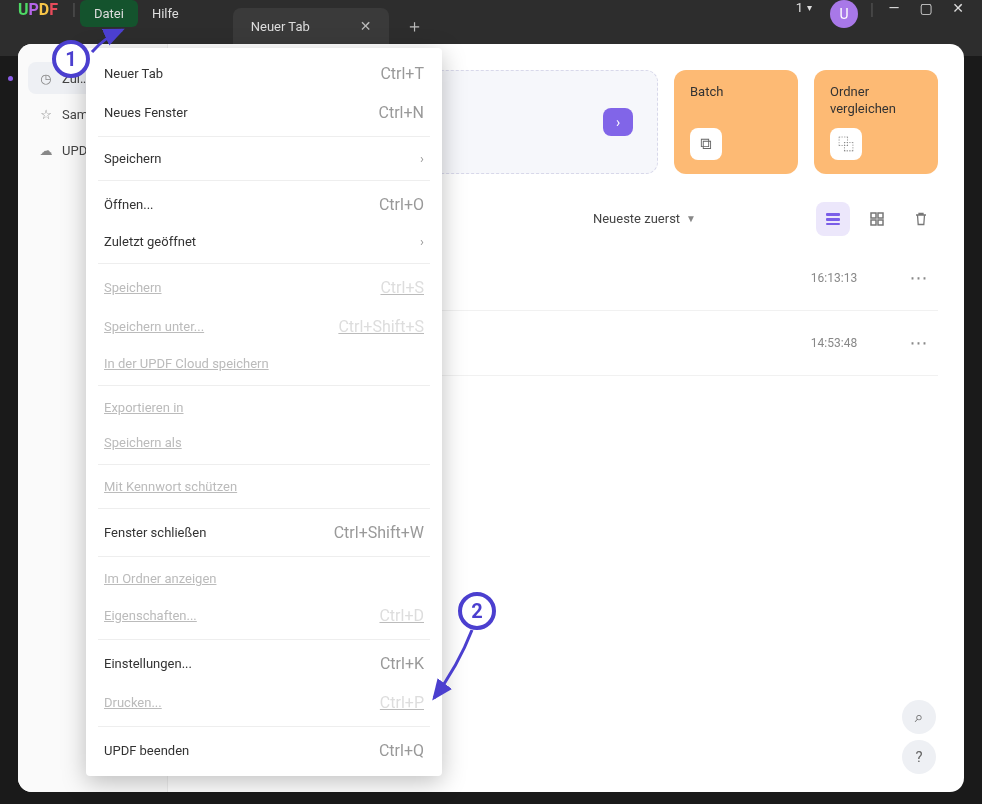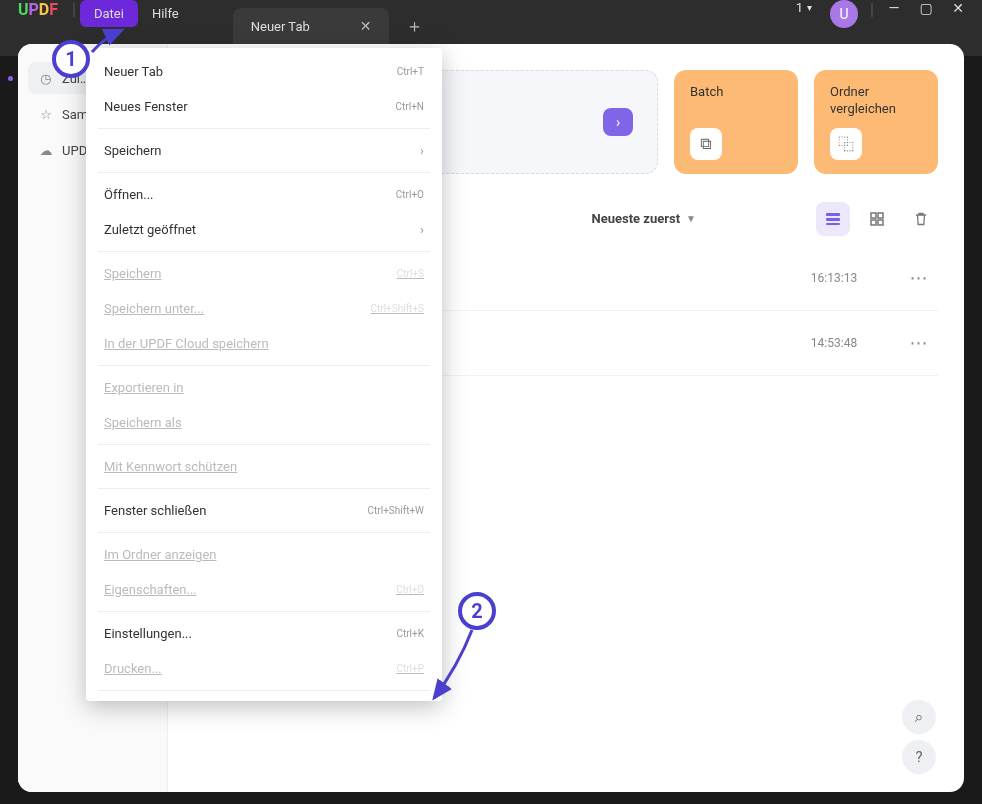--- a/index.html
+++ b/index.html
@@ -13,7 +13,7 @@
   .logo .f { color: #e84b5b; }
   .vbar { color: #555; margin: 0 4px; }
   .menubtn { color: #ddd; font-size: 13px; padding: 6px 14px; border-radius: 6px; cursor: pointer; }
-  .menubtn.active { background: #6d28d9; }
+  .menubtn.active { background: #14532d; }
   .tabs { display: flex; align-items: flex-end; margin-left: 40px; height: 44px; }
   .tab { background: #3a3a3a; color: #ddd; padding: 10px 18px; border-radius: 8px 8px 0 0; display: flex; align-items: center; gap: 50px; font-size: 13px; margin-right: 6px; }
   .tab-close { color: #bbb; font-size: 14px; cursor: pointer; }

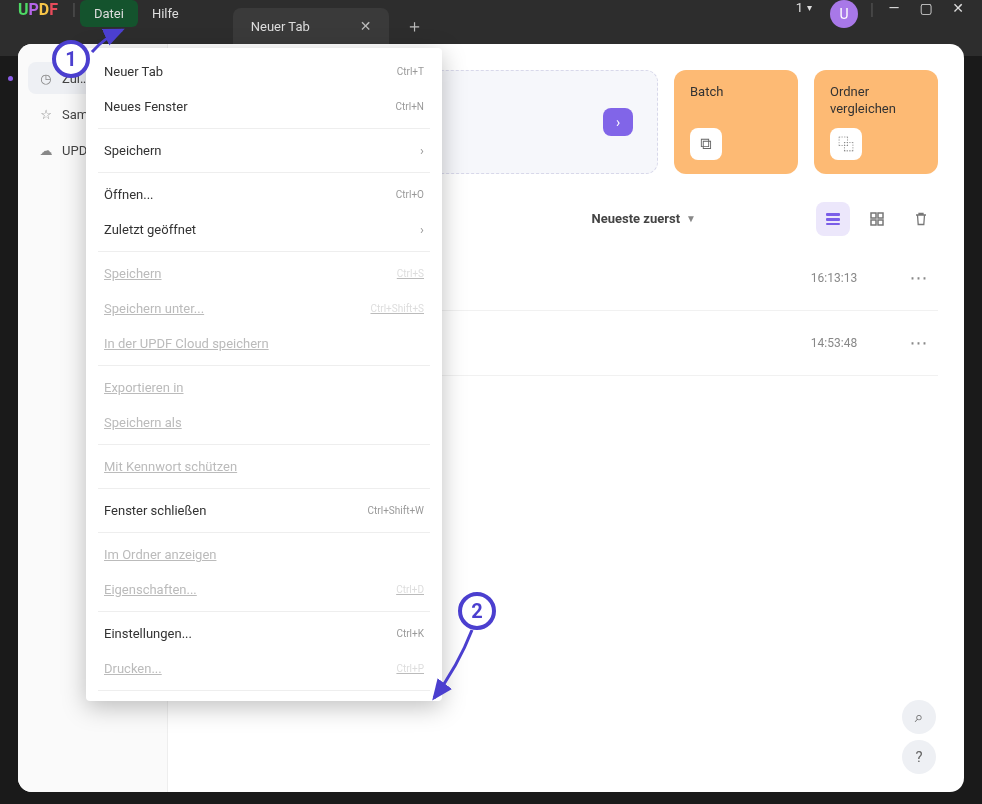--- a/index.html
+++ b/index.html
@@ -57,7 +57,7 @@
   .dropdown { position: absolute; top: 48px; left: 86px; width: 356px; background: #fff; border-radius: 4px; box-shadow: 0 6px 24px rgba(0,0,0,0.25); padding: 6px 0; z-index: 20; }
   .dditem { display: flex; align-items: center; justify-content: space-between; padding: 10px 18px; font-size: 13px; color: #333; cursor: pointer; }
   .dditem.disabled { color: #bbb; cursor: default; text-decoration: underline; }
-  .ddsc { color: #999; font-size: 10px; }
+  .ddsc { color: #999; font-size: 16px; }
   .dditem.disabled .ddsc { color: #ddd; }
   .ddchev { color: #999; }
   .dddiv { height: 1px; background: #eee; margin: 4px 12px; }

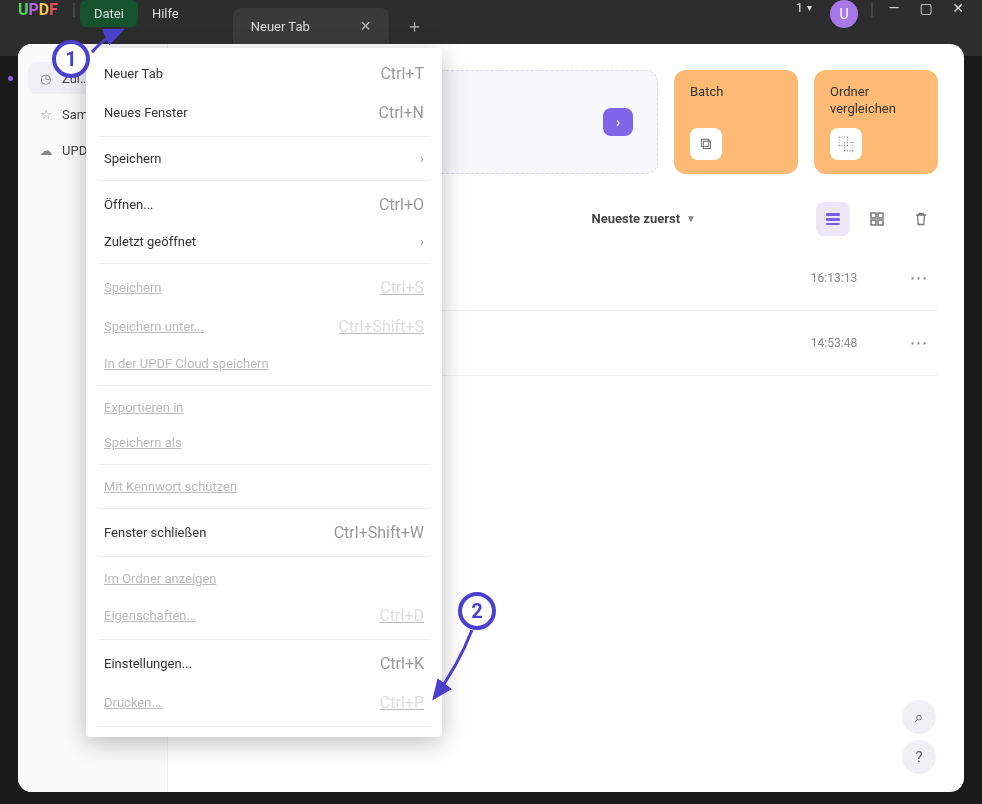--- a/index.html
+++ b/index.html
@@ -41,7 +41,7 @@
   .smallcard-label { font-size: 13px; color: #333; line-height: 1.3; }
   .smallcard-icon { width: 32px; height: 32px; background: #fff; border-radius: 8px; display: flex; align-items: center; justify-content: center; margin-top: 10px; color: #666; }
 
-  .toolbar { display: flex; align-items: center; gap: 10px; margin-bottom: 10px; font-weight: bold; }
+  .toolbar { display: flex; align-items: center; gap: 10px; margin-bottom: 10px; }
   .sortdd { font-size: 13px; color: #444; display: flex; align-items: center; gap: 6px; cursor: pointer; }
   .viewbtn { width: 34px; height: 34px; border-radius: 8px; display: flex; align-items: center; justify-content: center; cursor: pointer; color: #777; }
   .viewbtn.active { background: #ece7fb; color: #7a5de8; }

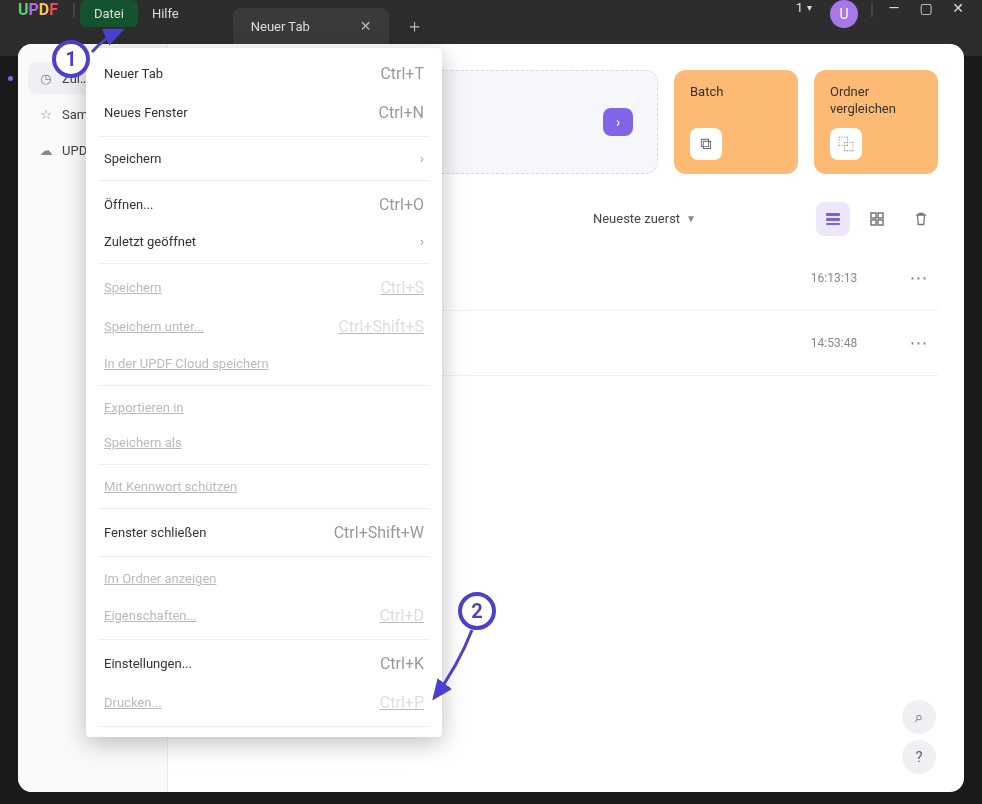--- a/index.html
+++ b/index.html
@@ -249,6 +249,10 @@
       <span class="ddsc">Ctrl+P</span>
     </div>
     <div class="dddiv"></div>
+    <div class="dditem">
+      <span>UPDF beenden</span>
+      <span class="ddsc">Ctrl+Q</span>
+    </div>
   </div>
 
 <div class="bubble" style="top:40px; left:52px;">1</div>

